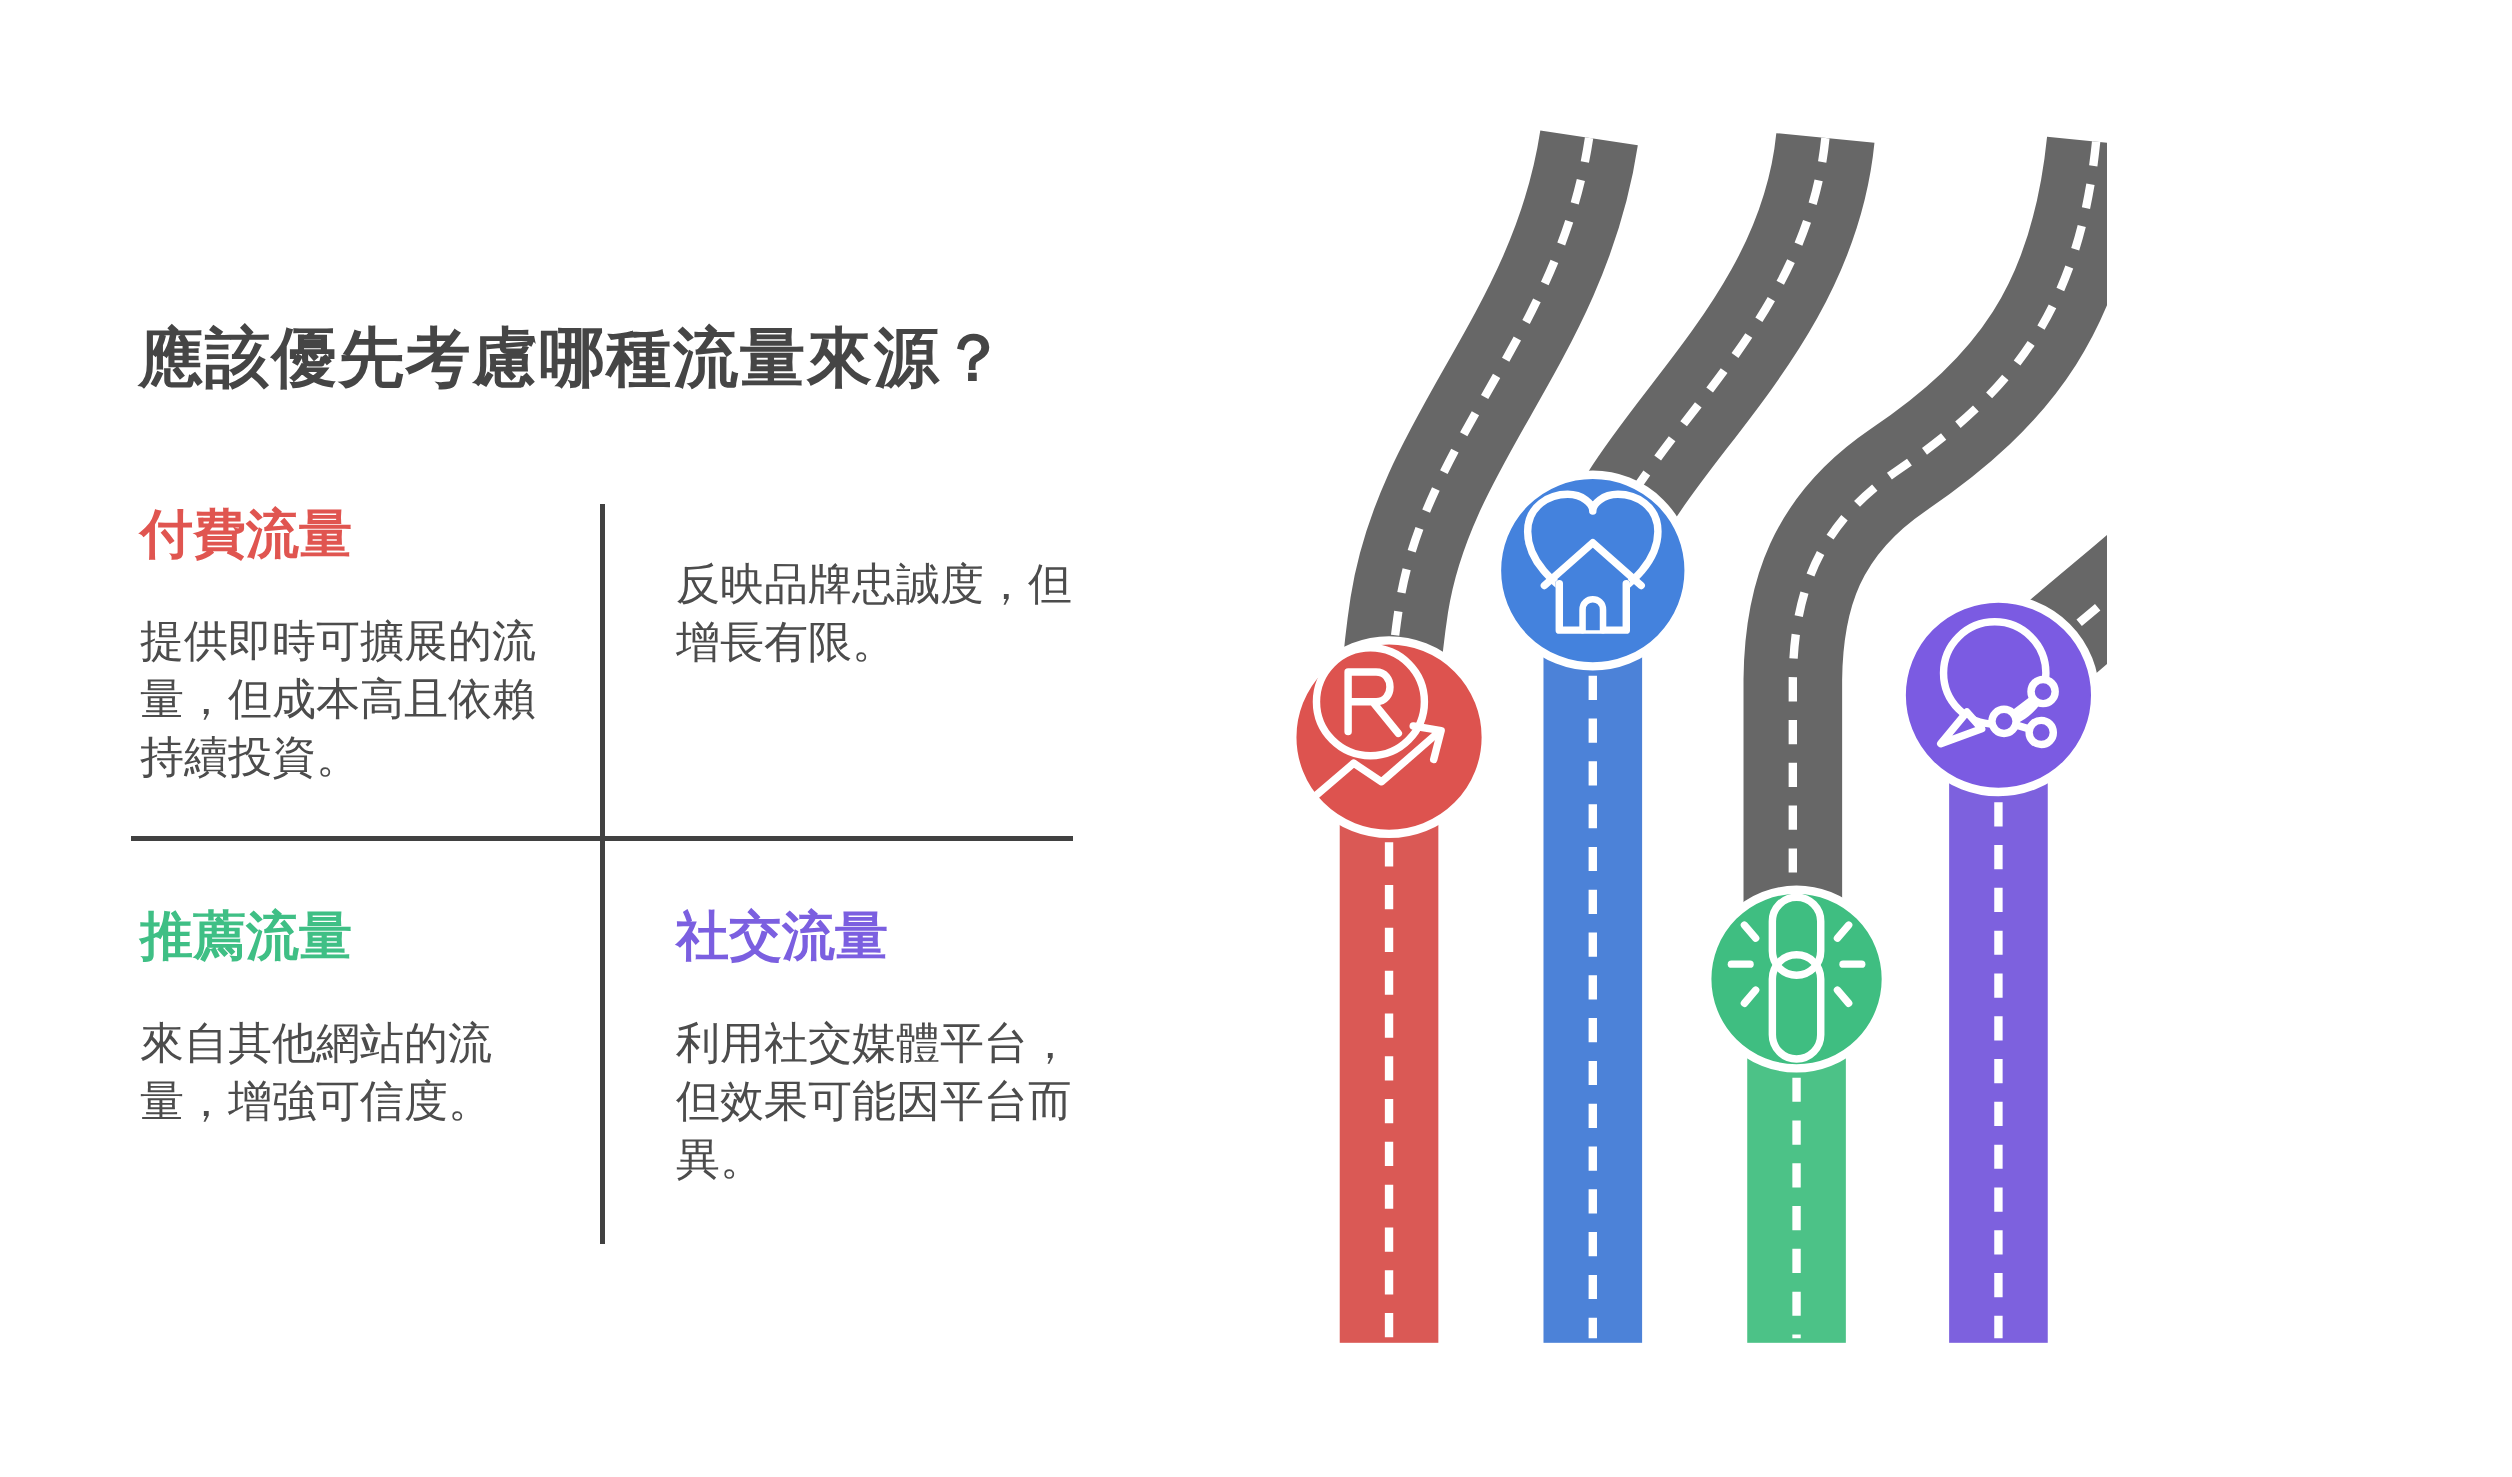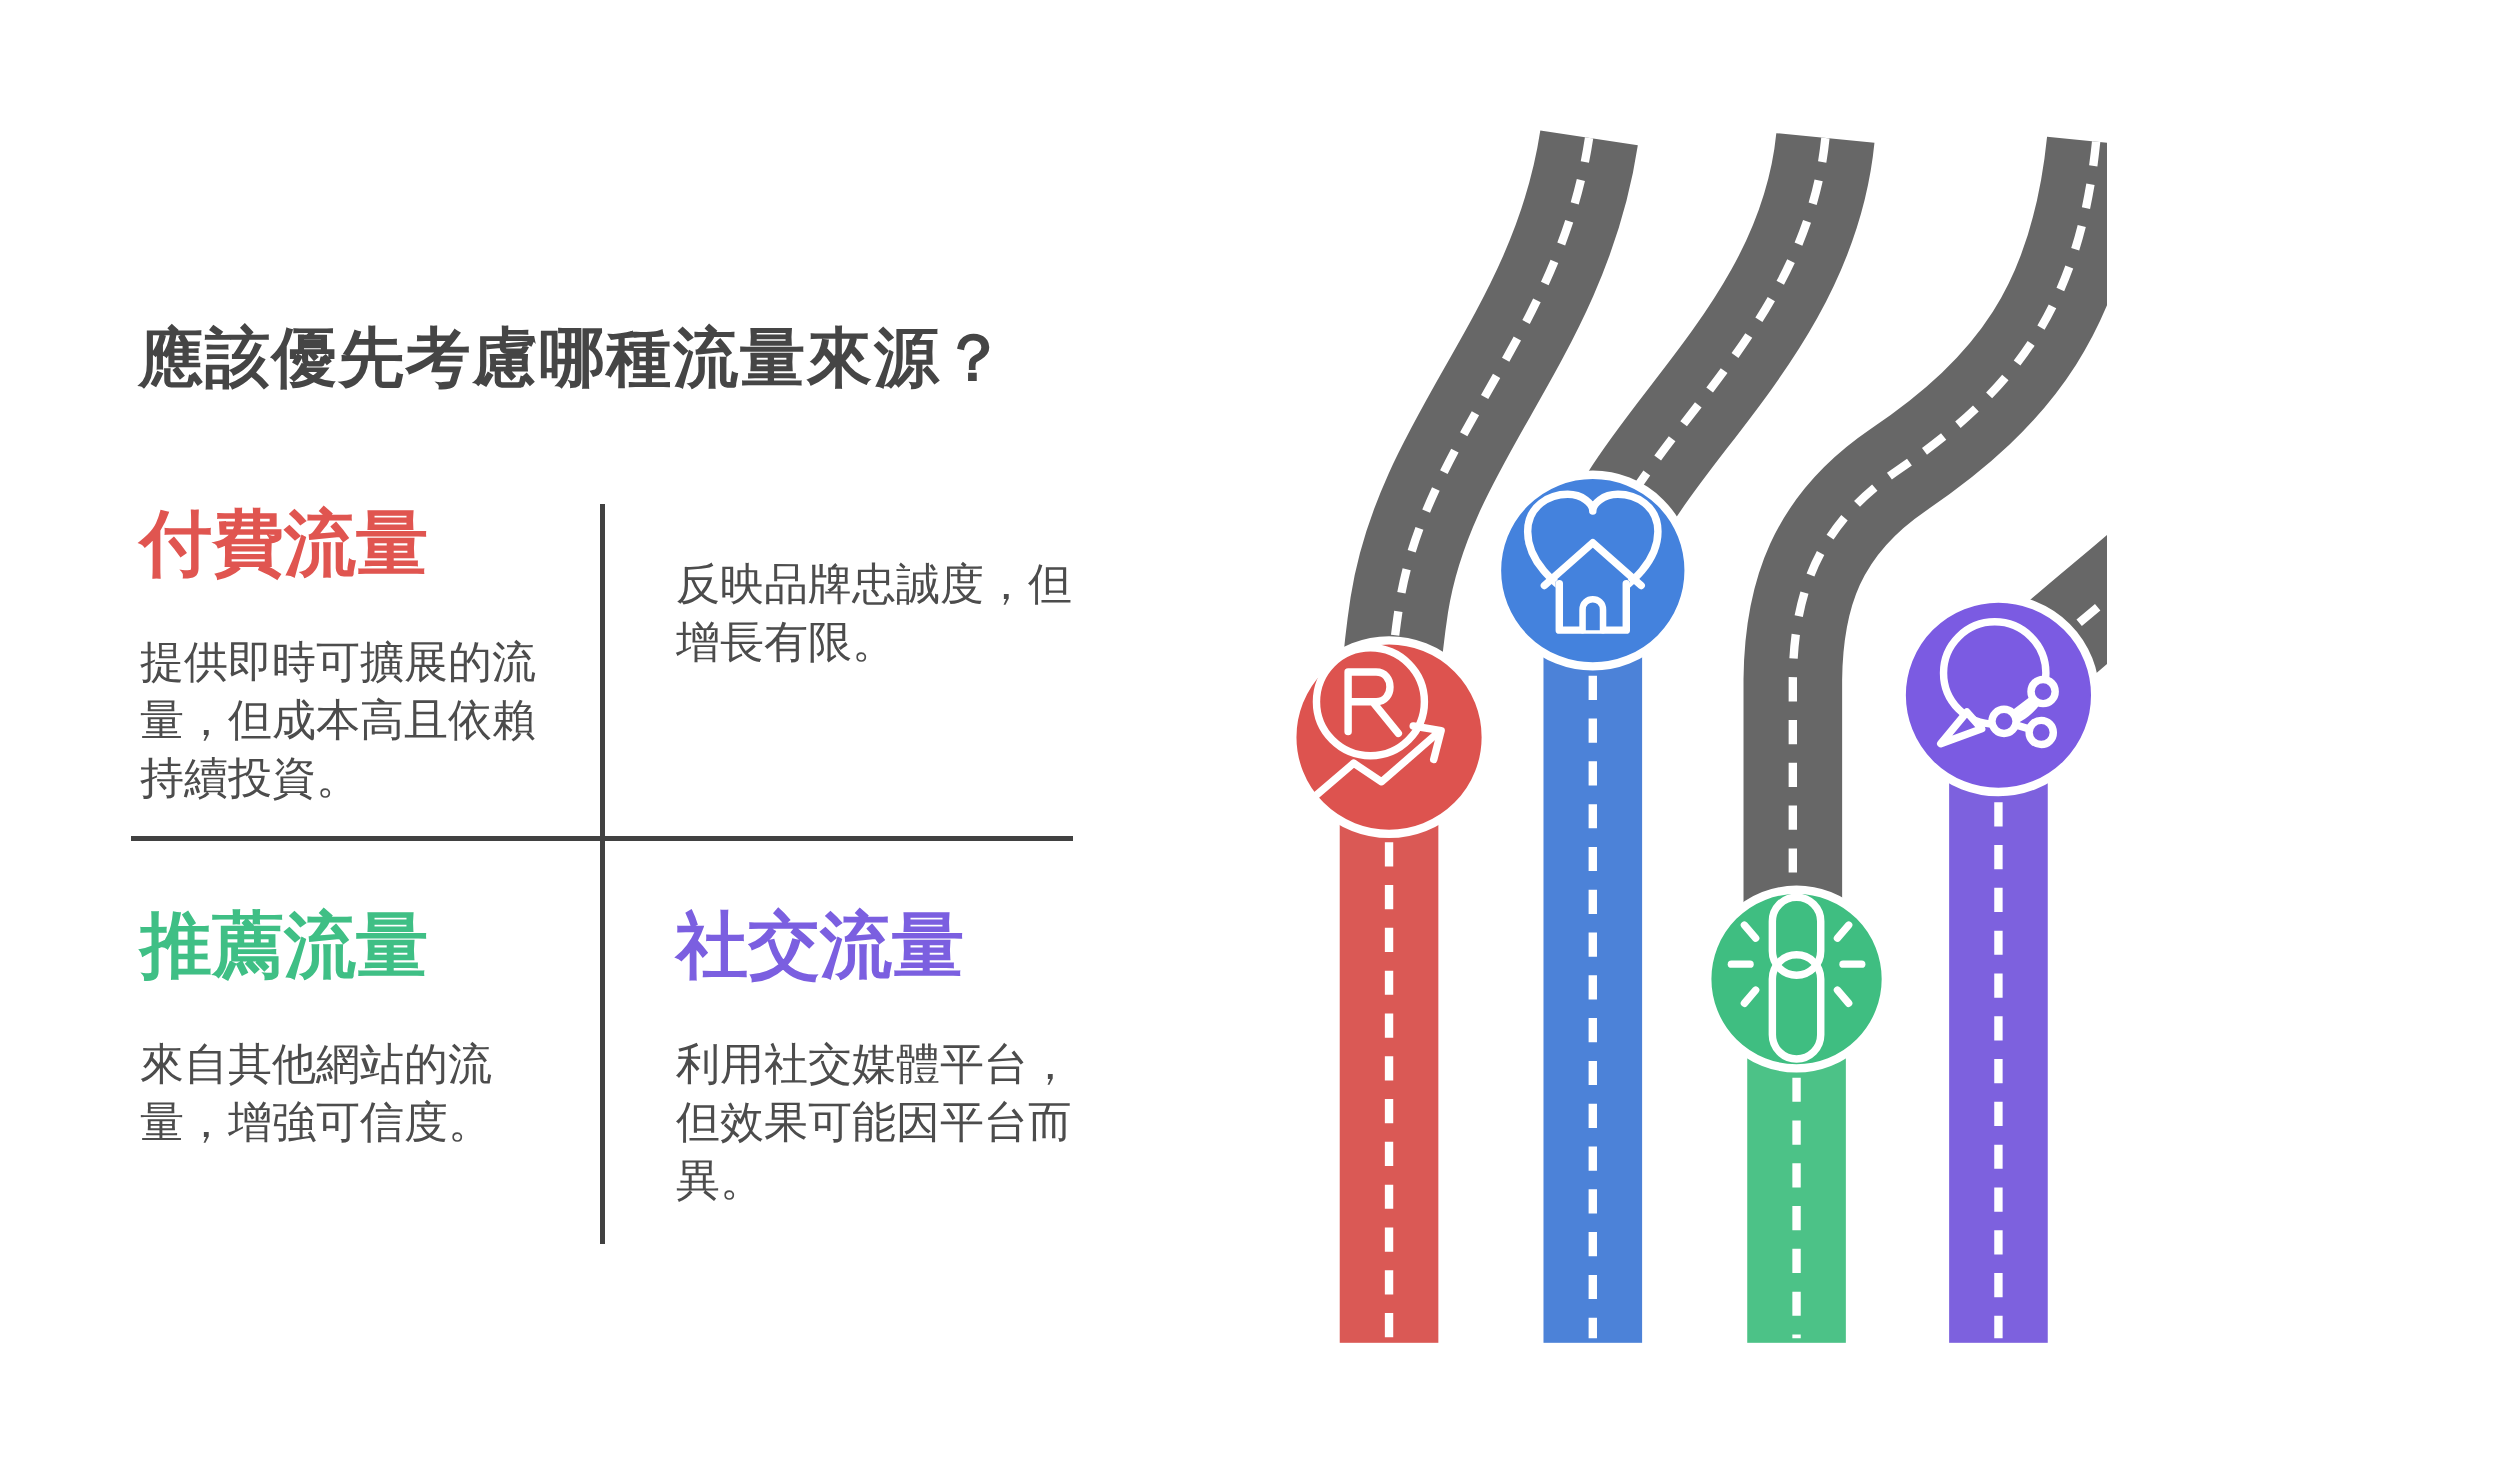--- a/index.html
+++ b/index.html
@@ -21,7 +21,7 @@
   .q-bl{left:140px;top:907px;width:428px;}
   .q-br{left:676px;top:907px;width:484px;}
   .q-heading{
-    font-size:72px;font-weight:700;line-height:1.08;white-space:pre;
+    font-size:53px;font-weight:700;line-height:1.08;white-space:pre;
   }
   .q-body{
     margin-top:50px;

